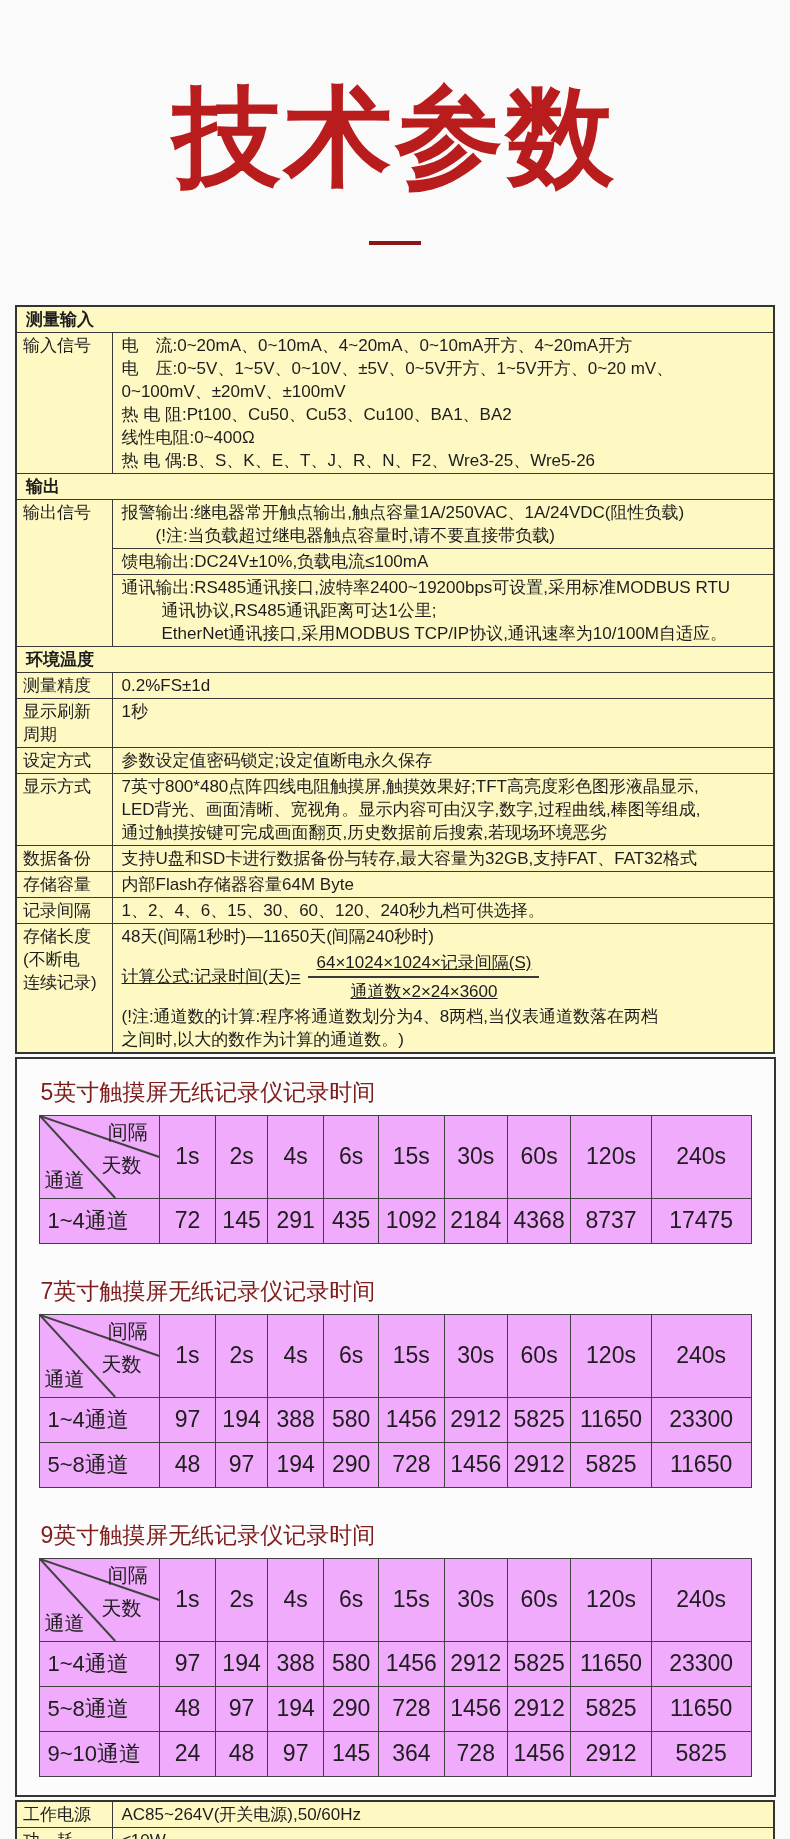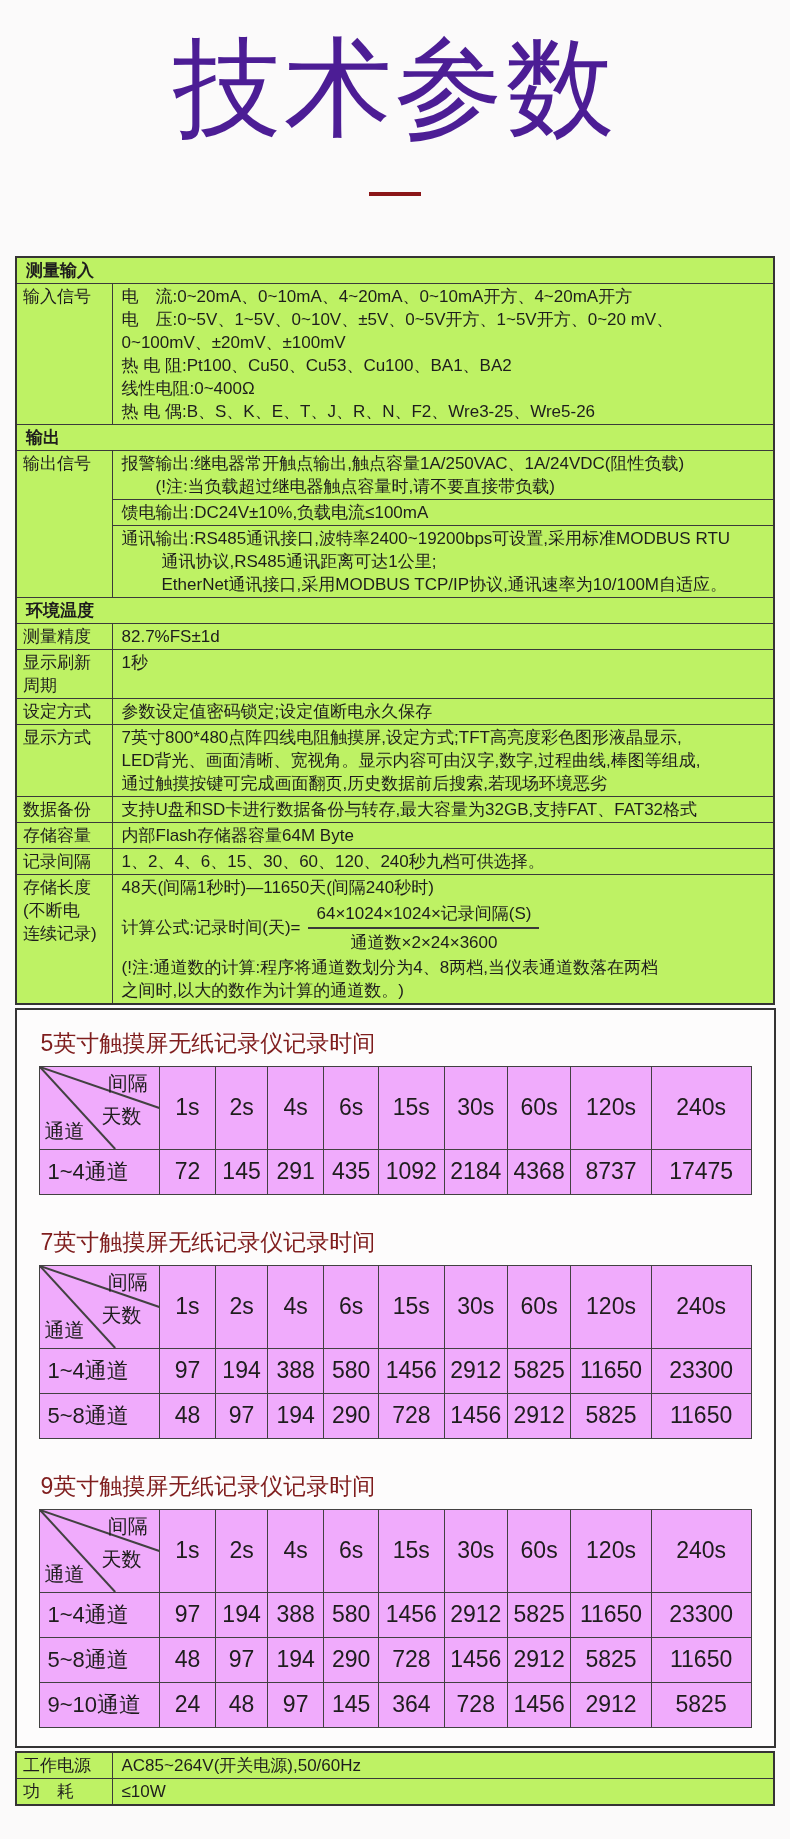--- a/index.html
+++ b/index.html
@@ -11,12 +11,12 @@
     -webkit-font-smoothing:antialiased;
   }
   .page-title {
-    margin-top:22px;
+    margin-top:71px;
     text-align:center;
     font-size:108px;
     line-height:1.22;
-    font-weight:400;
-    color:#4c1d95;
+    font-weight:700;
+    color:#b91c1c;
     letter-spacing:3px;
   }
   .title-divider {

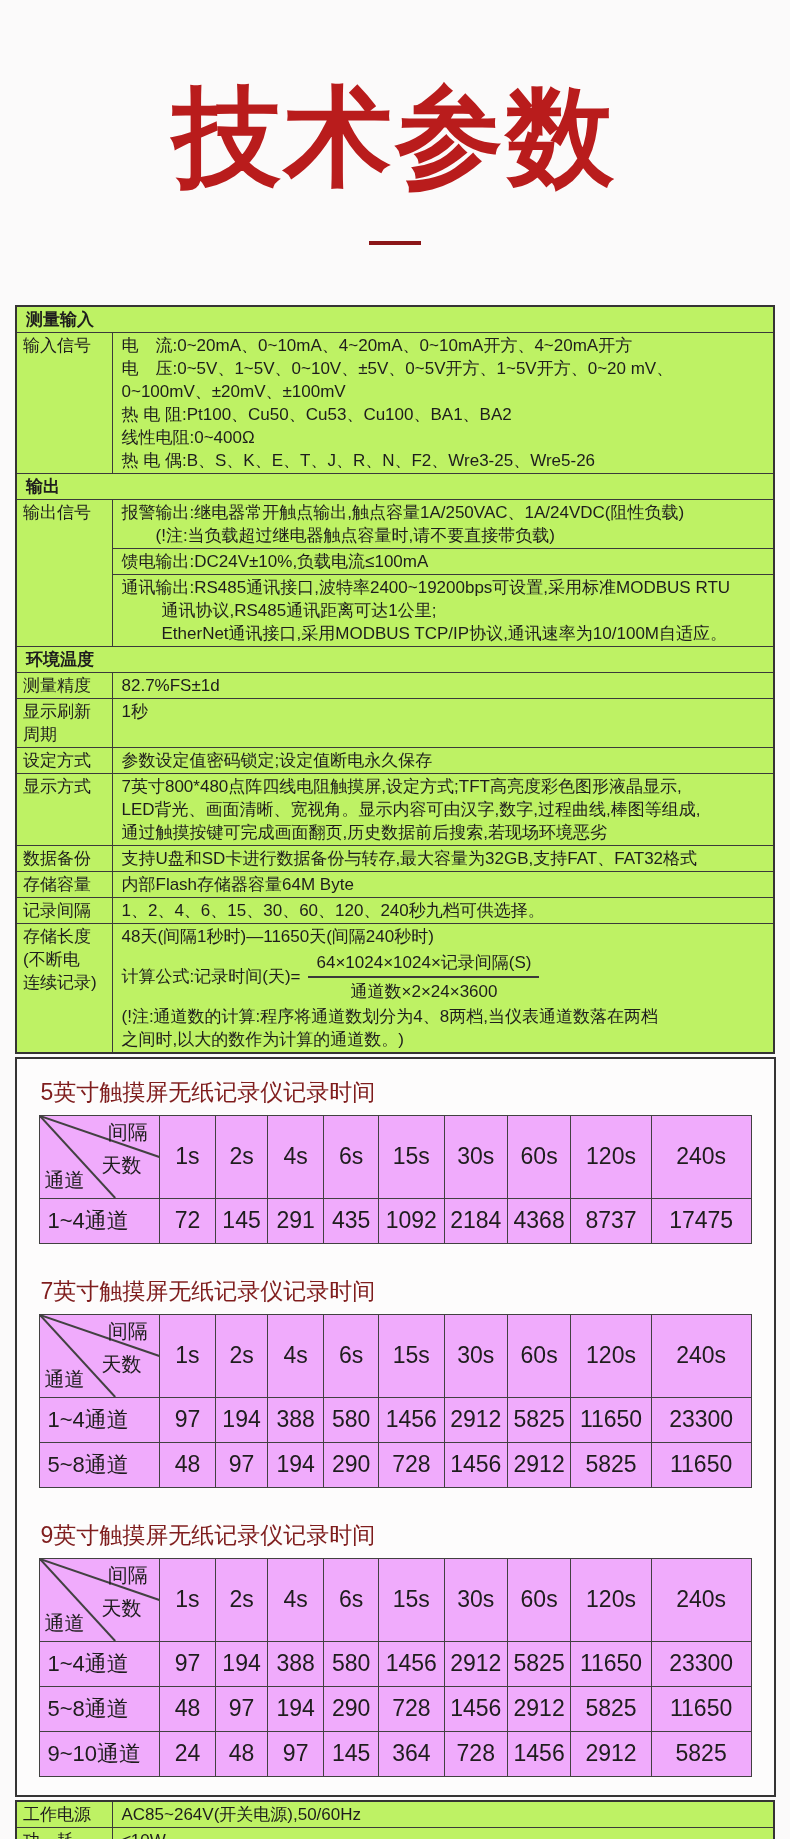--- a/index.html
+++ b/index.html
@@ -29,7 +29,7 @@
     width:760px;
     margin:60px auto 0;
     border-collapse:collapse;
-    background:#bef264;
+    background:#fef9c3;
     font-size:17px;
     line-height:23px;
     font-weight:500;

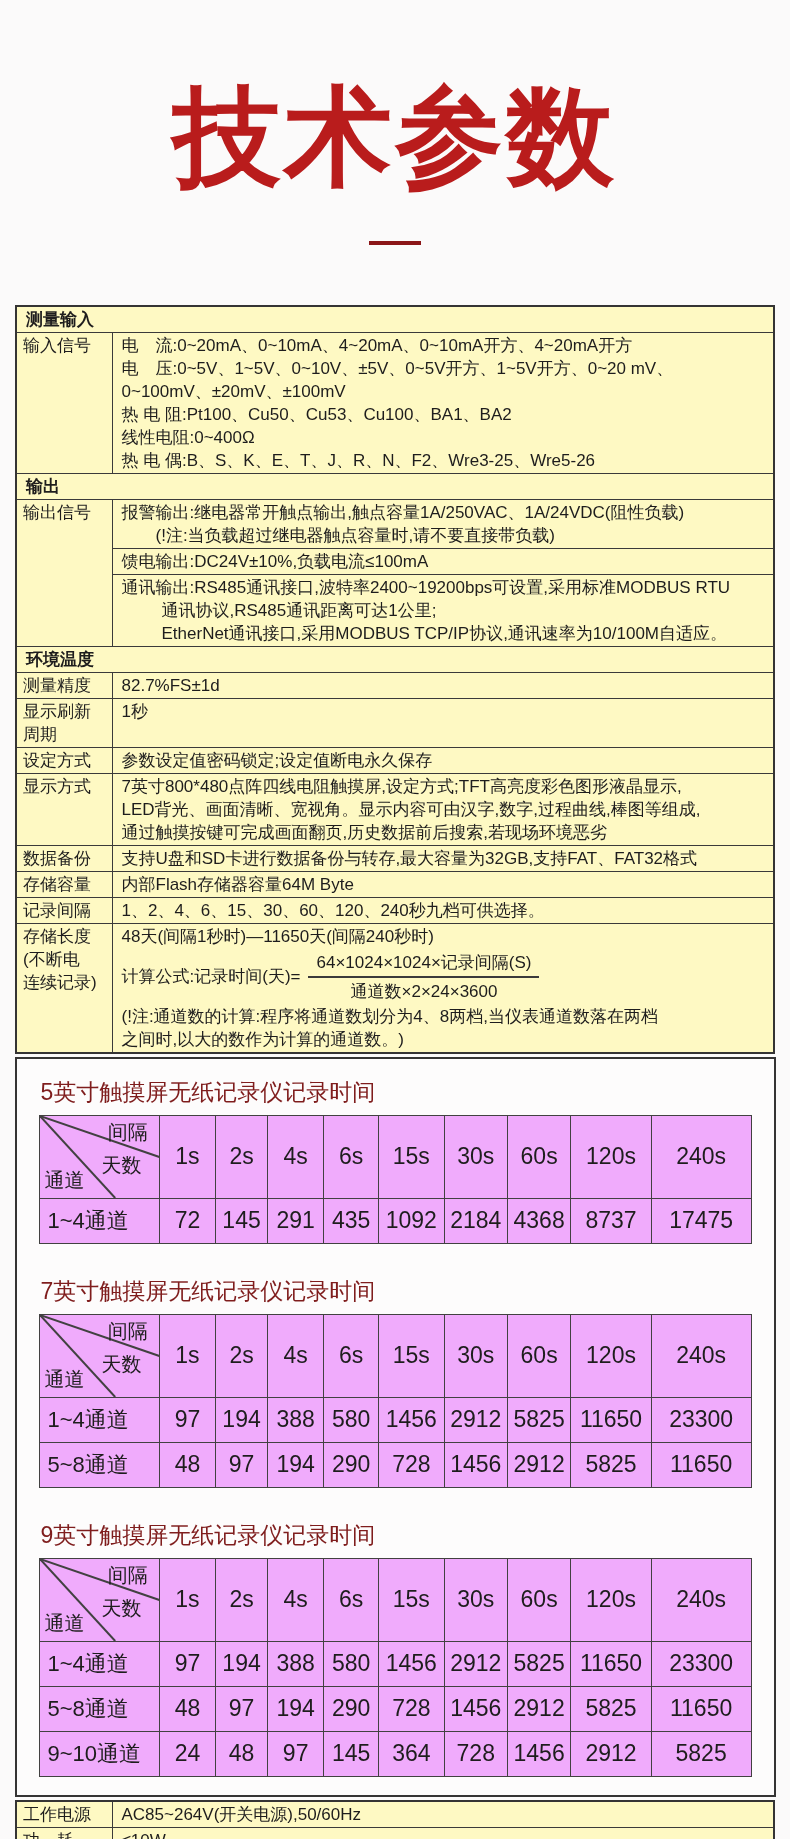--- a/index.html
+++ b/index.html
@@ -137,7 +137,7 @@
   </tr>
   <tr>
     <td class="label">测量精度</td>
-    <td>82.7%FS±1d</td>
+    <td>0.2%FS±1d</td>
   </tr>
   <tr>
     <td class="label">显示刷新

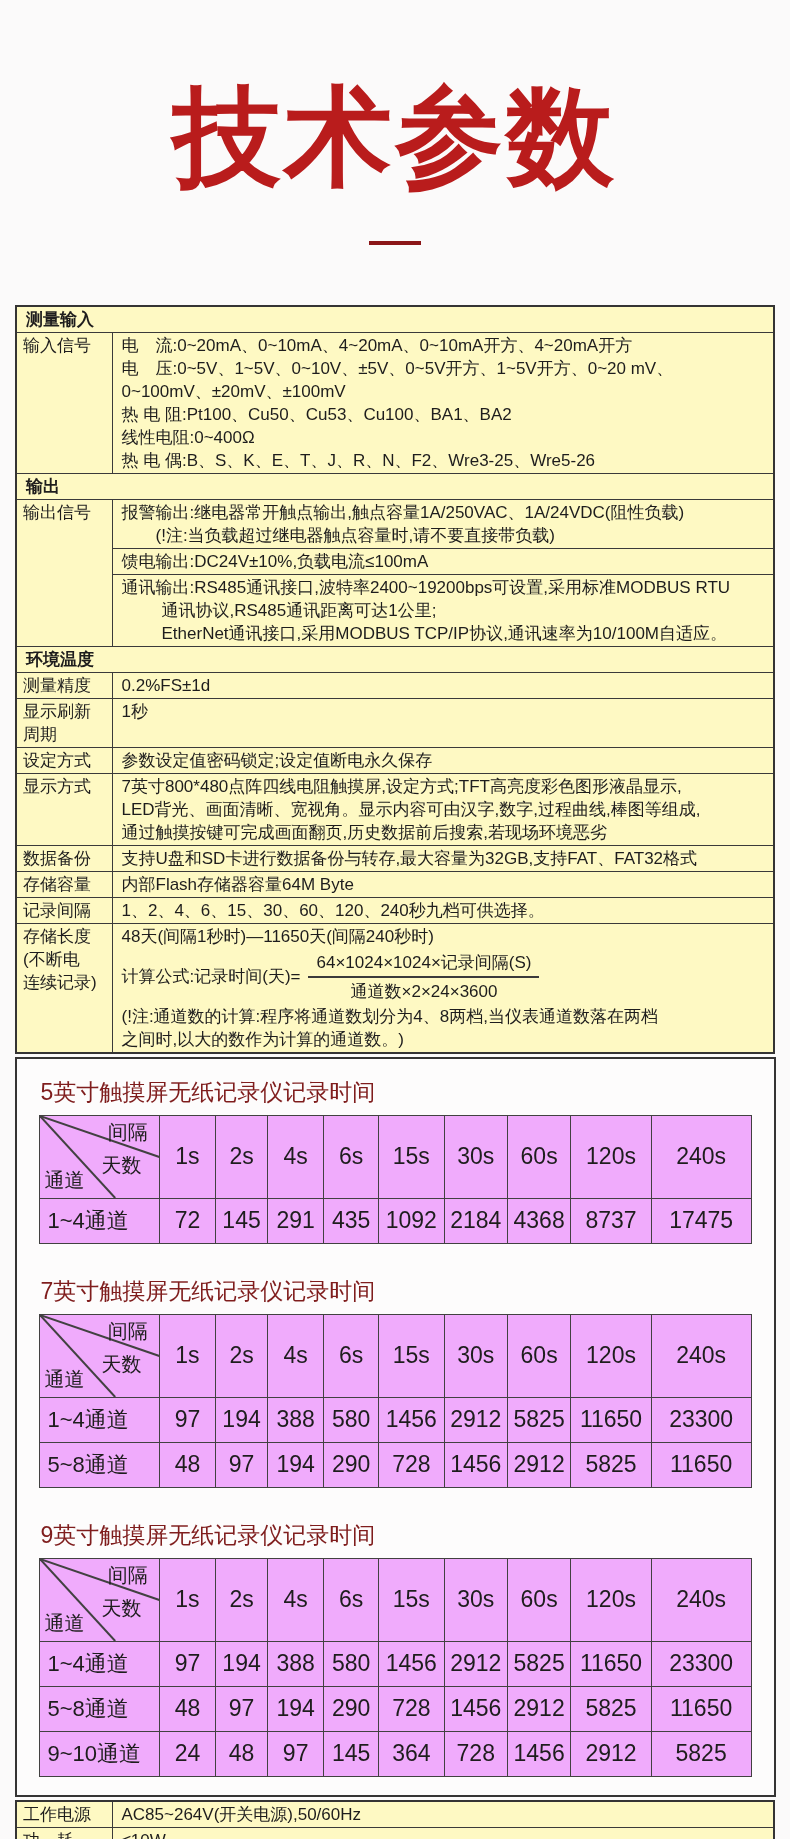--- a/index.html
+++ b/index.html
@@ -151,7 +151,7 @@
   <tr>
     <td class="label">显示方式</td>
     <td>
-      <div>7英寸800*480点阵四线电阻触摸屏,设定方式;TFT高亮度彩色图形液晶显示,</div>
+      <div>7英寸800*480点阵四线电阻触摸屏,触摸效果好;TFT高亮度彩色图形液晶显示,</div>
       <div>LED背光、画面清晰、宽视角。显示内容可由汉字,数字,过程曲线,棒图等组成,</div>
       <div>通过触摸按键可完成画面翻页,历史数据前后搜索,若现场环境恶劣</div>
     </td>

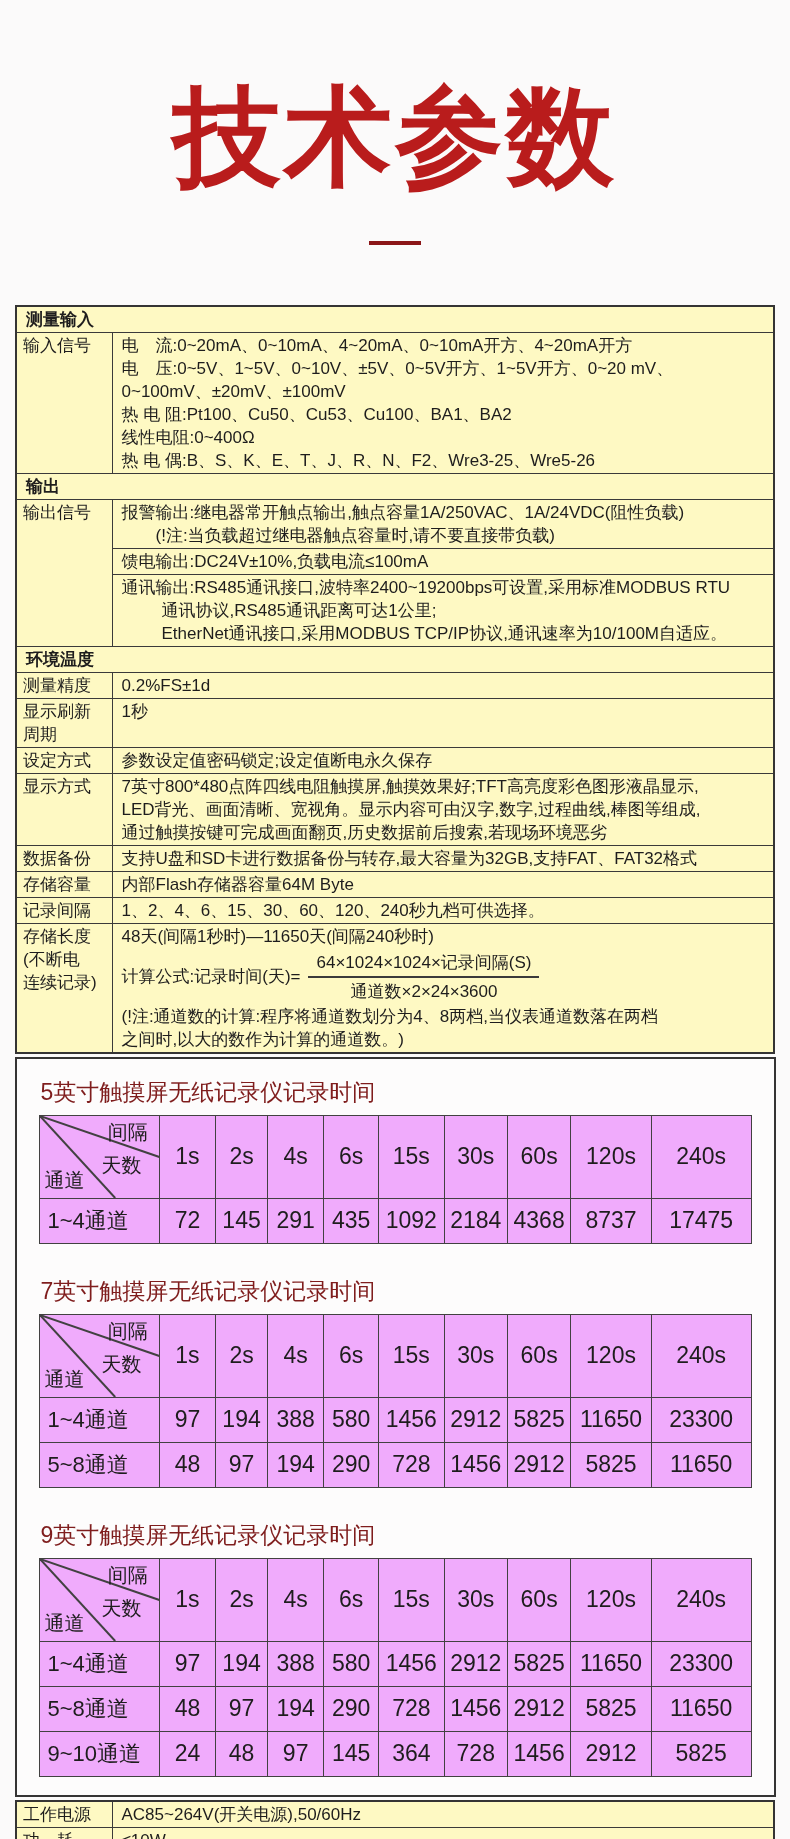--- a/index.html
+++ b/index.html
@@ -49,7 +49,7 @@
   .indent1 { padding-left:34px; }
   .indent2 { padding-left:40px; }
   
-  .formula { display:flex; align-items:center; margin:3px 0 2px; }
+  .formula { display:flex; align-items:center; margin:3px 0 2px;text-decoration:underline; }
   .frac { display:inline-block; text-align:center; margin-left:8px; }
   .frac .num { display:block; border-bottom:2px solid #3b3a3a; padding:0 8px 2px; }
   .frac .den { display:block; padding-top:2px; }

